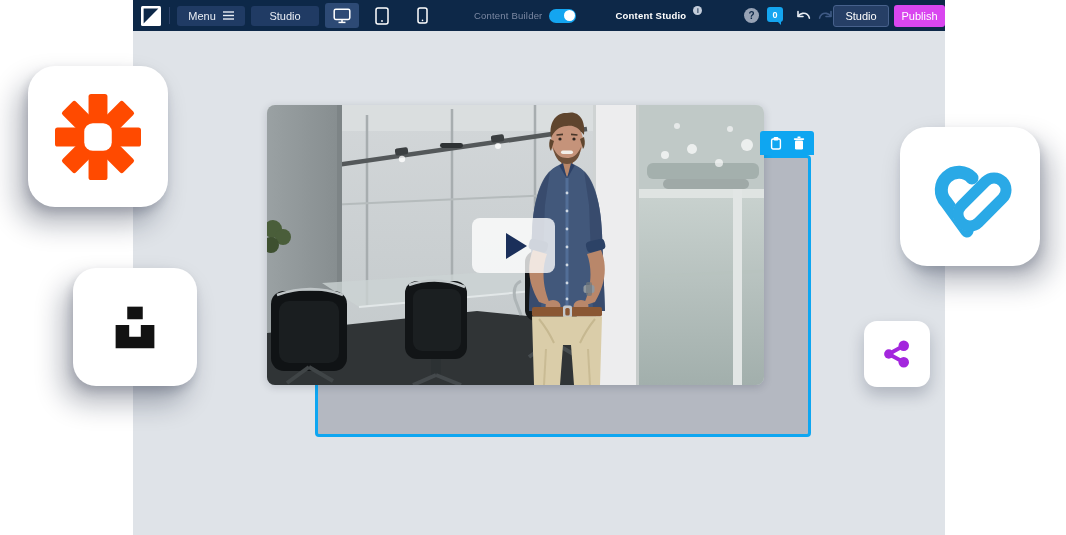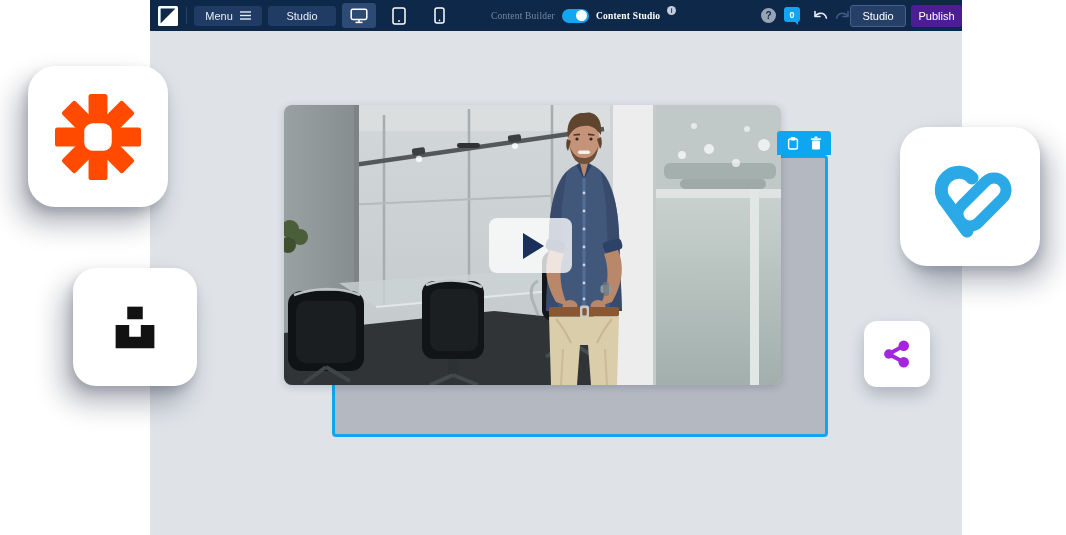--- a/index.html
+++ b/index.html
@@ -7,7 +7,7 @@
   #root { position:relative; width:1066px; height:535px; background:#ffffff; overflow:hidden; }
 
   
-  .window { position:absolute; left:150px; top:0; width:812px; height:535px; }
+  .window { position:absolute; left:133px; top:0; width:812px; height:535px; }
 
   
   .toolbar { position:absolute; left:0; top:0; width:812px; height:31px; background:#0d2848; }

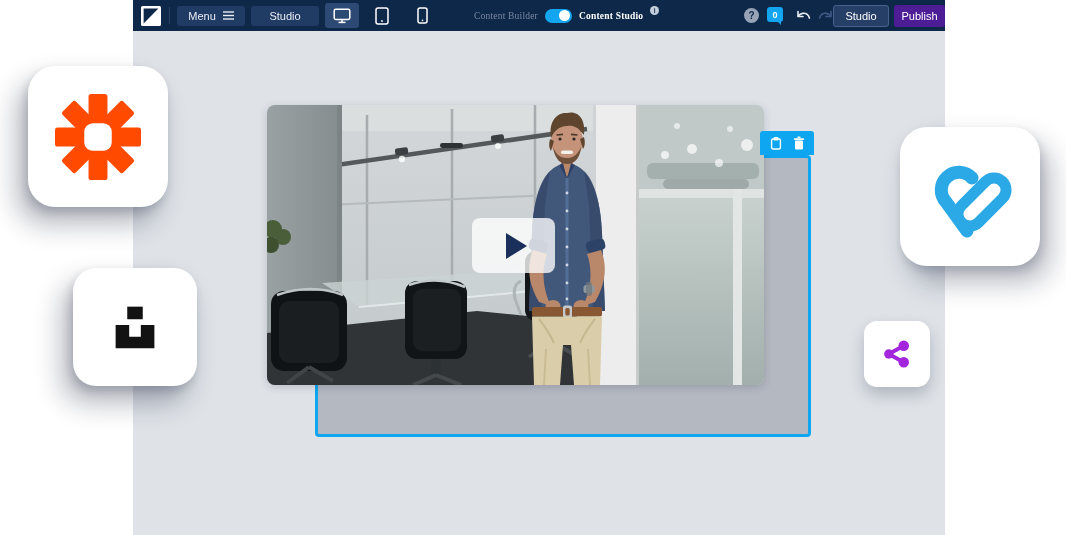--- a/index.html
+++ b/index.html
@@ -28,7 +28,7 @@
   .dev-btn.active { background:#2d4a75; }
 
   .mode-group { position:absolute; left:341px; top:0; height:31px; display:flex; align-items:center; gap:7px; }
-  .mode-label { font-size:9.5px; color:#7c89a3; letter-spacing:.2px;font-family:Liberation Serif, serif; }
+  .mode-label { font-size:9.5px; color:#7c89a3; letter-spacing:.2px; }
   .mode-label.on { color:#ffffff; font-weight:bold; }
   .toggle { position:relative; width:27px; height:14px; border-radius:7px; background:#14a5f0; cursor:pointer; }
   .toggle .knob { position:absolute; right:1.5px; top:1.5px; width:11px; height:11px; border-radius:50%; background:#ffffff; }

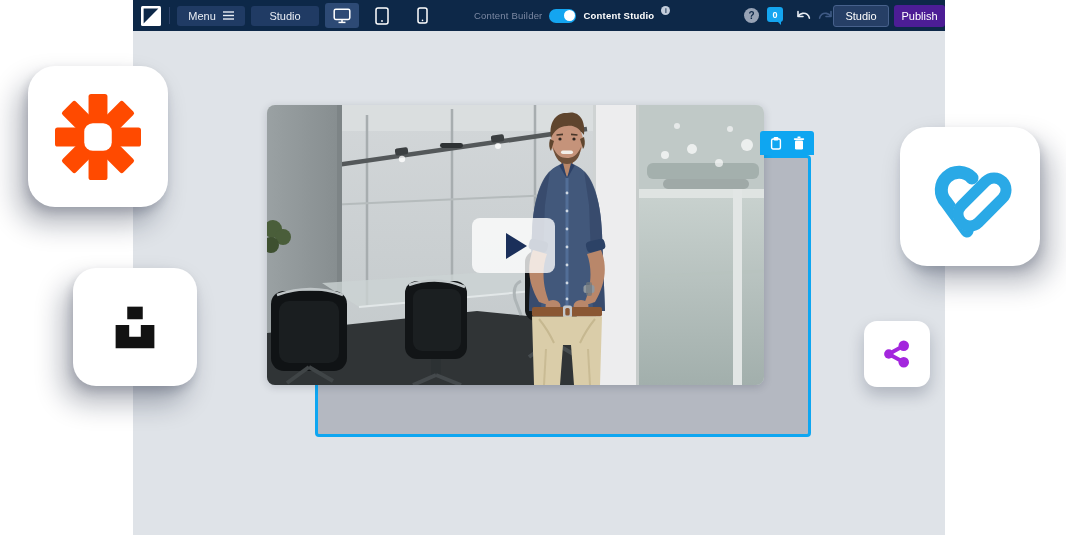--- a/index.html
+++ b/index.html
@@ -29,7 +29,7 @@
 
   .mode-group { position:absolute; left:341px; top:0; height:31px; display:flex; align-items:center; gap:7px; }
   .mode-label { font-size:9.5px; color:#7c89a3; letter-spacing:.2px; }
-  .mode-label.on { color:#ffffff; font-weight:bold; }
+  .mode-label.on { color:#ffffff; font-weight:bold;margin-left:32px; }
   .toggle { position:relative; width:27px; height:14px; border-radius:7px; background:#14a5f0; cursor:pointer; }
   .toggle .knob { position:absolute; right:1.5px; top:1.5px; width:11px; height:11px; border-radius:50%; background:#ffffff; }
   .sup-info { position:relative; top:-5px; width:9px; height:9px; border-radius:50%; background:#c3cddb;

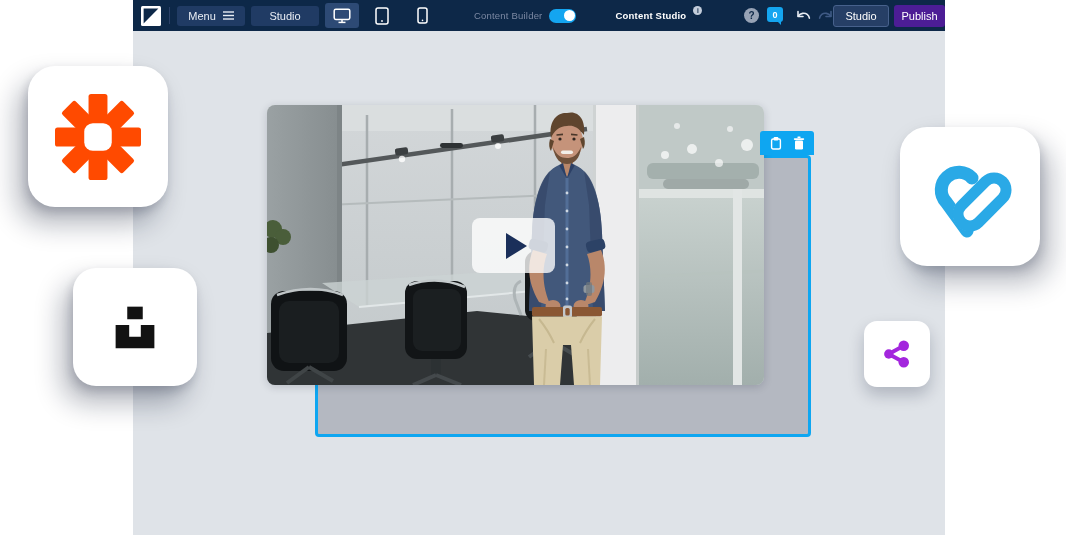--- a/index.html
+++ b/index.html
@@ -50,7 +50,7 @@
                  background:#263f66; border:1px solid #47618c; border-radius:3px;
                  color:#fff; font-size:11px; display:flex; align-items:center; justify-content:center; cursor:pointer;}
   .btn-publish { position:absolute; left:761px; top:4.5px; width:51px; height:22px;
-                 background:#4c1d95; border-radius:3px; color:#fff; font-size:11px;
+                 background:#d946ef; border-radius:3px; color:#fff; font-size:11px;
                  display:flex; align-items:center; justify-content:center; cursor:pointer;}
 
   

